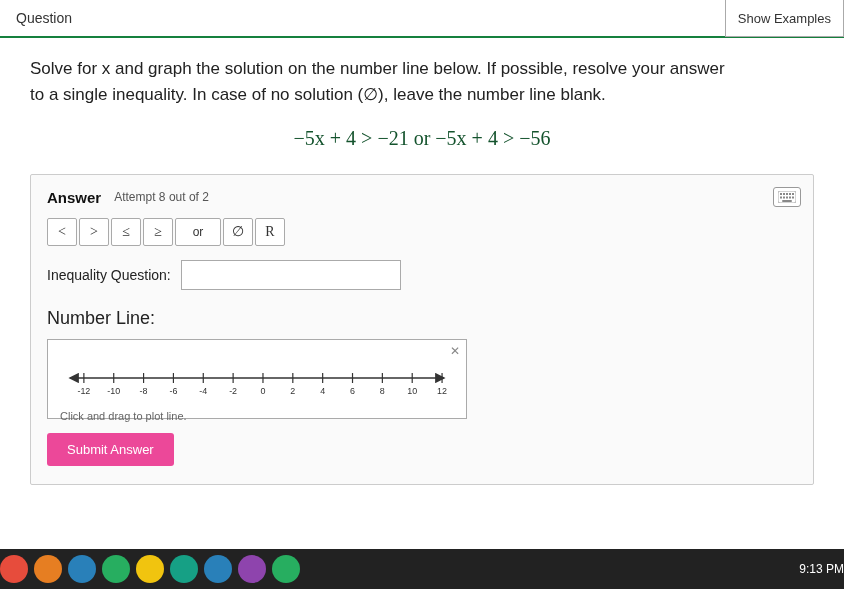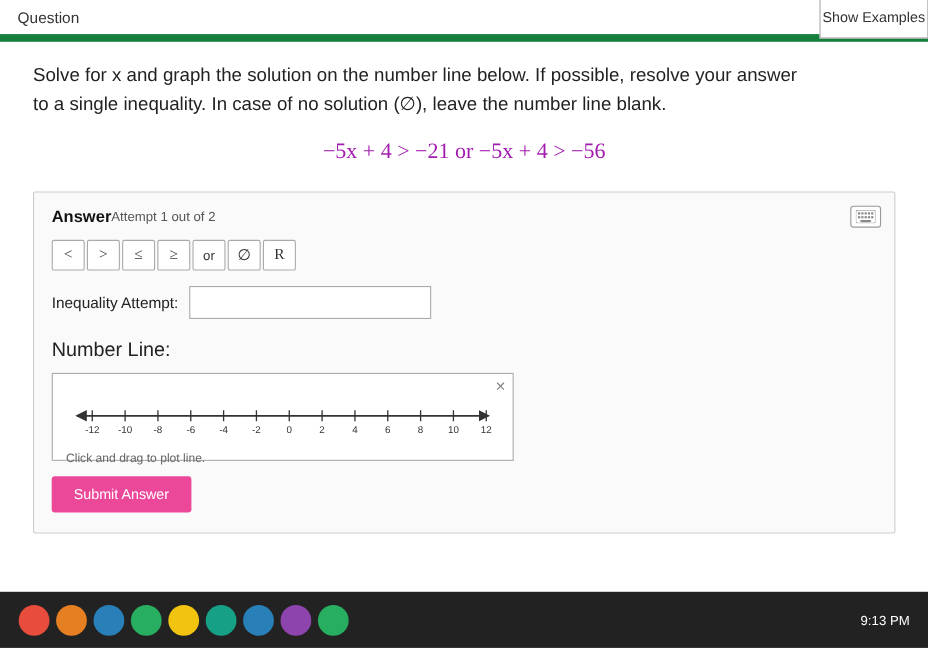--- a/index.html
+++ b/index.html
@@ -23,7 +23,7 @@
       justify-content: space-between;
       align-items: center;
       padding: 0 0 0 16px;
-      border-bottom: 7px solid #15803d;
+      border-bottom: 2px solid #15803d;
       height: 38px;
     }
     .question-label {

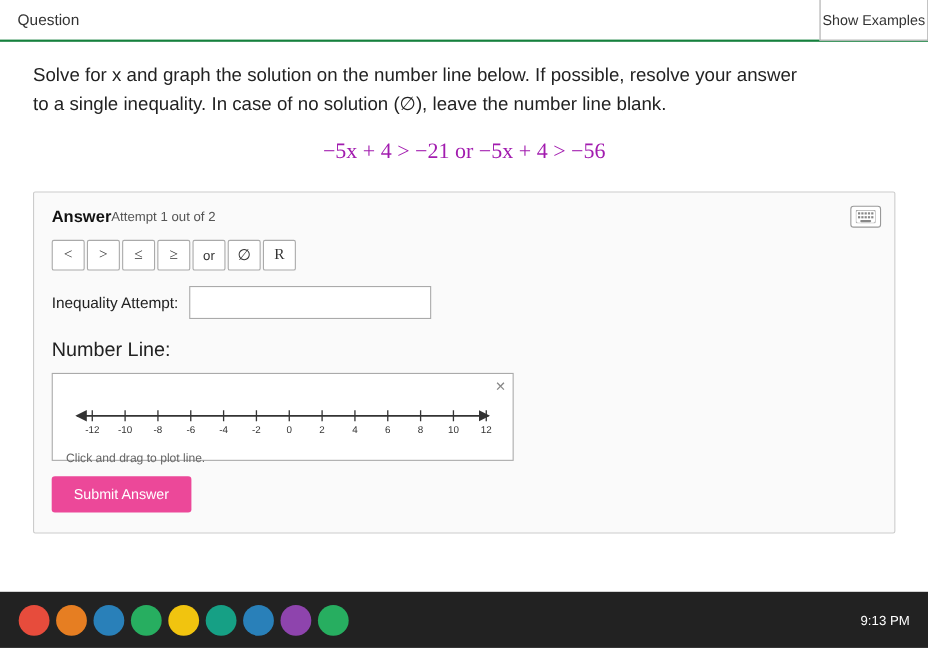--- a/index.html
+++ b/index.html
@@ -35,7 +35,7 @@
     .show-examples-btn {
       background: #fff;
       border: 1px solid #aaa;
-      padding: 6px 2px;
+      padding: 6px 12px;
       font-size: 13px;
       cursor: pointer;
       height: 38px;

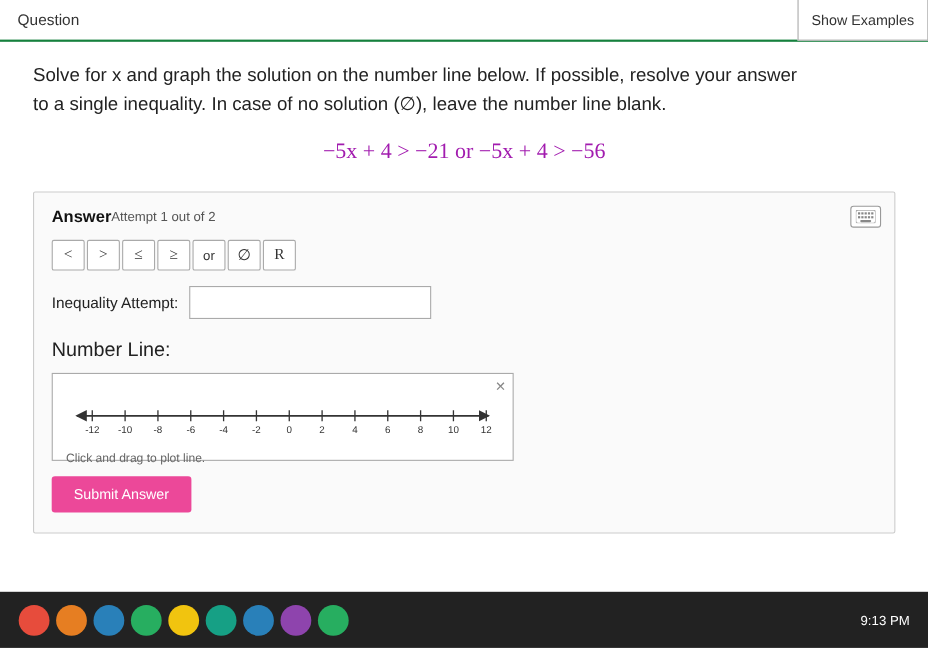--- a/index.html
+++ b/index.html
@@ -56,7 +56,7 @@
       text-align: center;
       font-size: 20px;
       margin: 18px 0 24px 0;
-      color: #a21caf;
+      color: #14532d;
       font-family: 'Times New Roman', serif;
     }
     .answer-section {

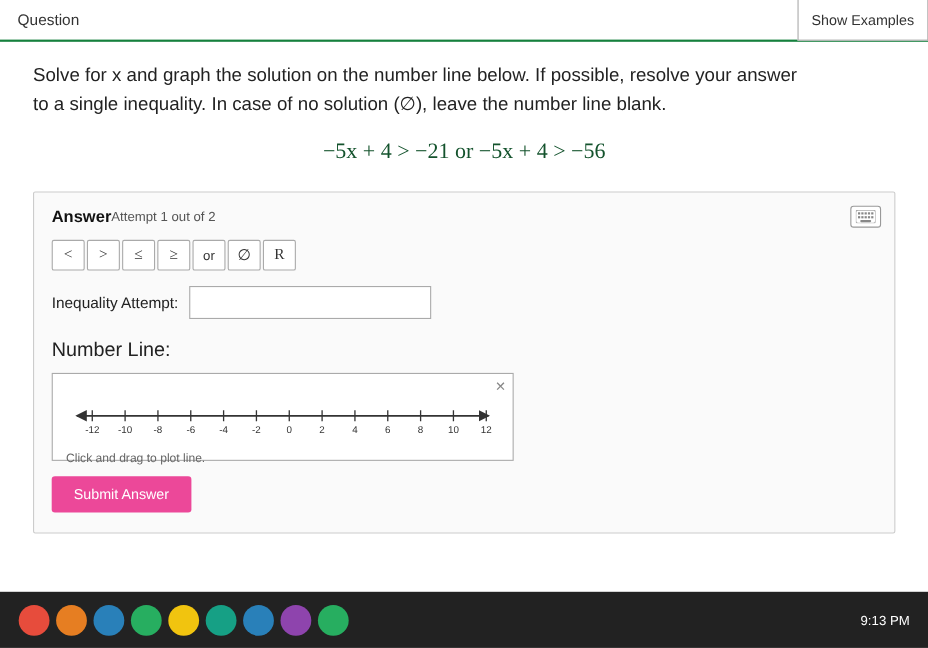--- a/index.html
+++ b/index.html
@@ -69,7 +69,7 @@
     .answer-header {
       display: flex;
       align-items: center;
-      gap: 0;
+      gap: 13px;
       margin-bottom: 12px;
     }
     .answer-label {

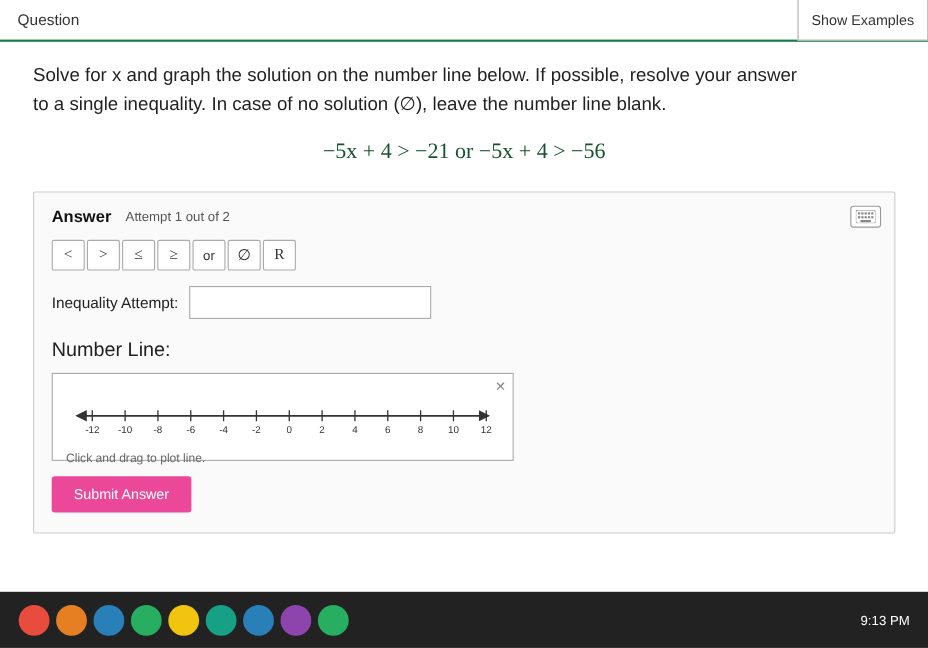--- a/index.html
+++ b/index.html
@@ -247,7 +247,7 @@
       
       <div class="answer-header">
         <span class="answer-label">Answer</span>
-        <span class="attempt-label">Attempt 1 out of 2</span>
+        <span class="attempt-label">Attempt 8 out of 2</span>
       </div>
 
       

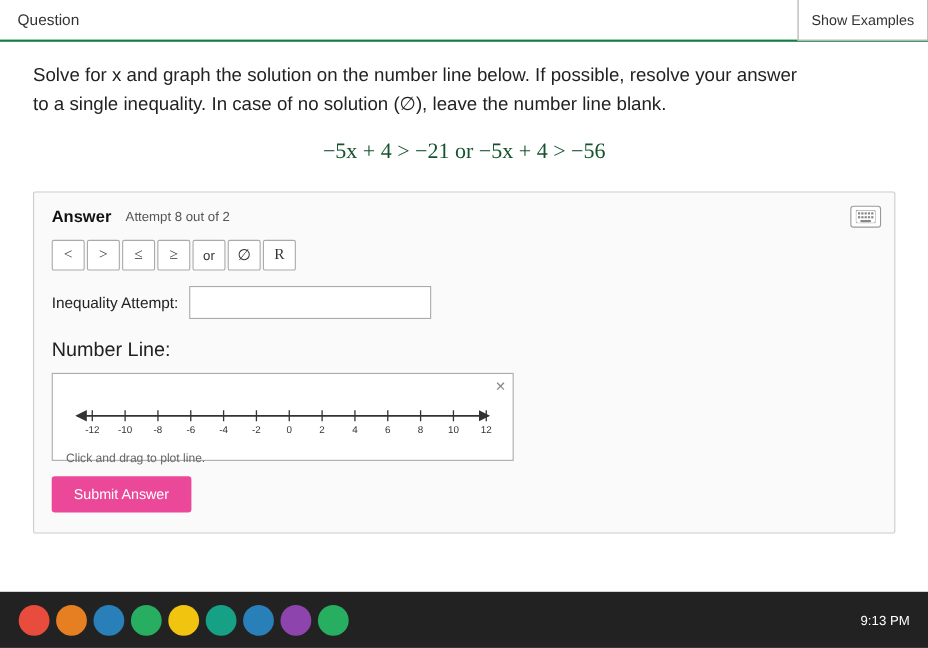--- a/index.html
+++ b/index.html
@@ -118,7 +118,7 @@
     .sym-btn.text-btn {
       font-family: Arial, sans-serif;
       font-size: 12px;
-      width: 30px;
+      width: 46px;
     }
     .inequality-notation-row {
       display: flex;

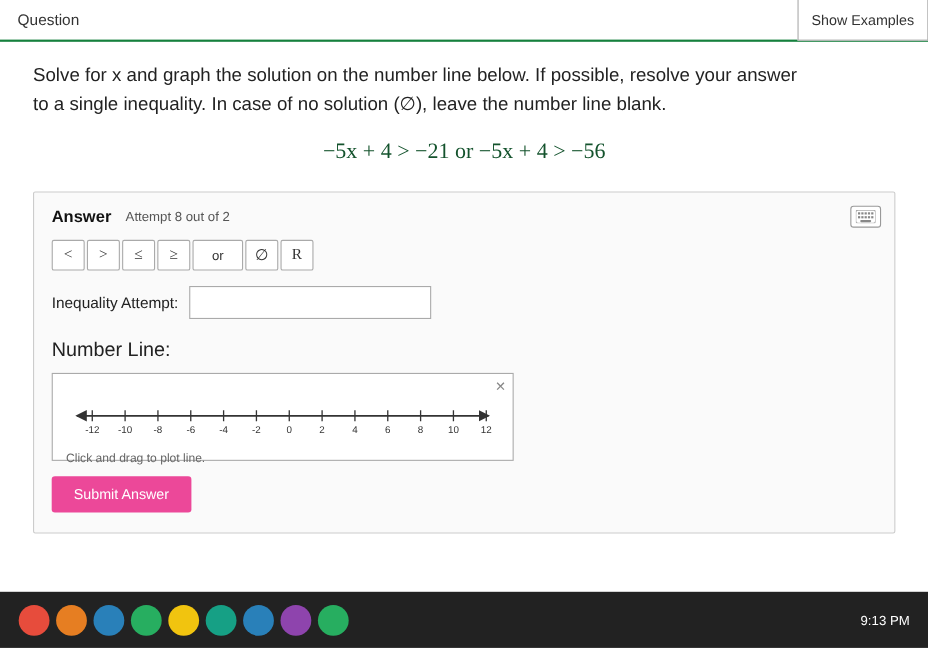--- a/index.html
+++ b/index.html
@@ -281,7 +281,7 @@
 
       
       <div class="inequality-notation-row">
-        <span class="inequality-label">Inequality Attempt:</span>
+        <span class="inequality-label">Inequality Question:</span>
         <input class="inequality-input" type="text" value="" style="">
       </div>
 

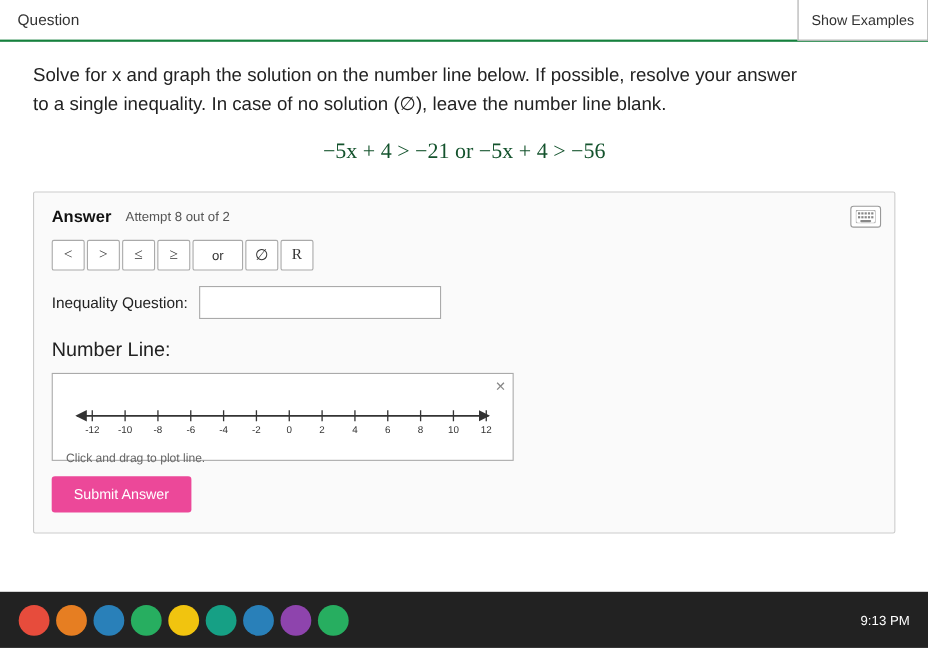--- a/index.html
+++ b/index.html
@@ -189,14 +189,14 @@
     }
     .taskbar {
       background: #222;
-      height: 51px;
+      height: 40px;
       width: 844px;
       position: absolute;
       bottom: 0;
       left: 0;
       display: flex;
       align-items: center;
-      padding: 0 17px;
+      padding: 0 0;
       gap: 6px;
     }
     .taskbar-icon {

